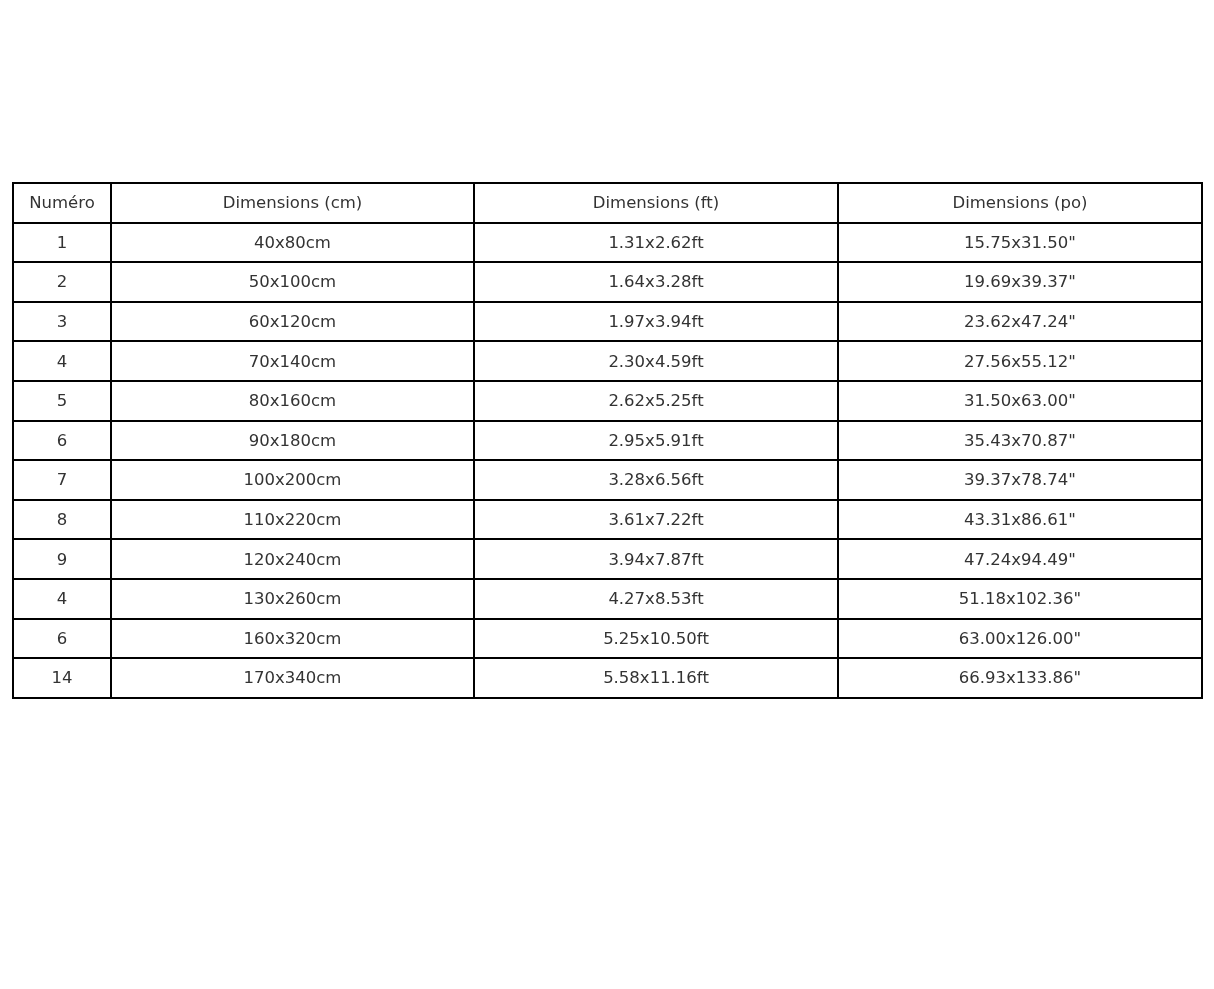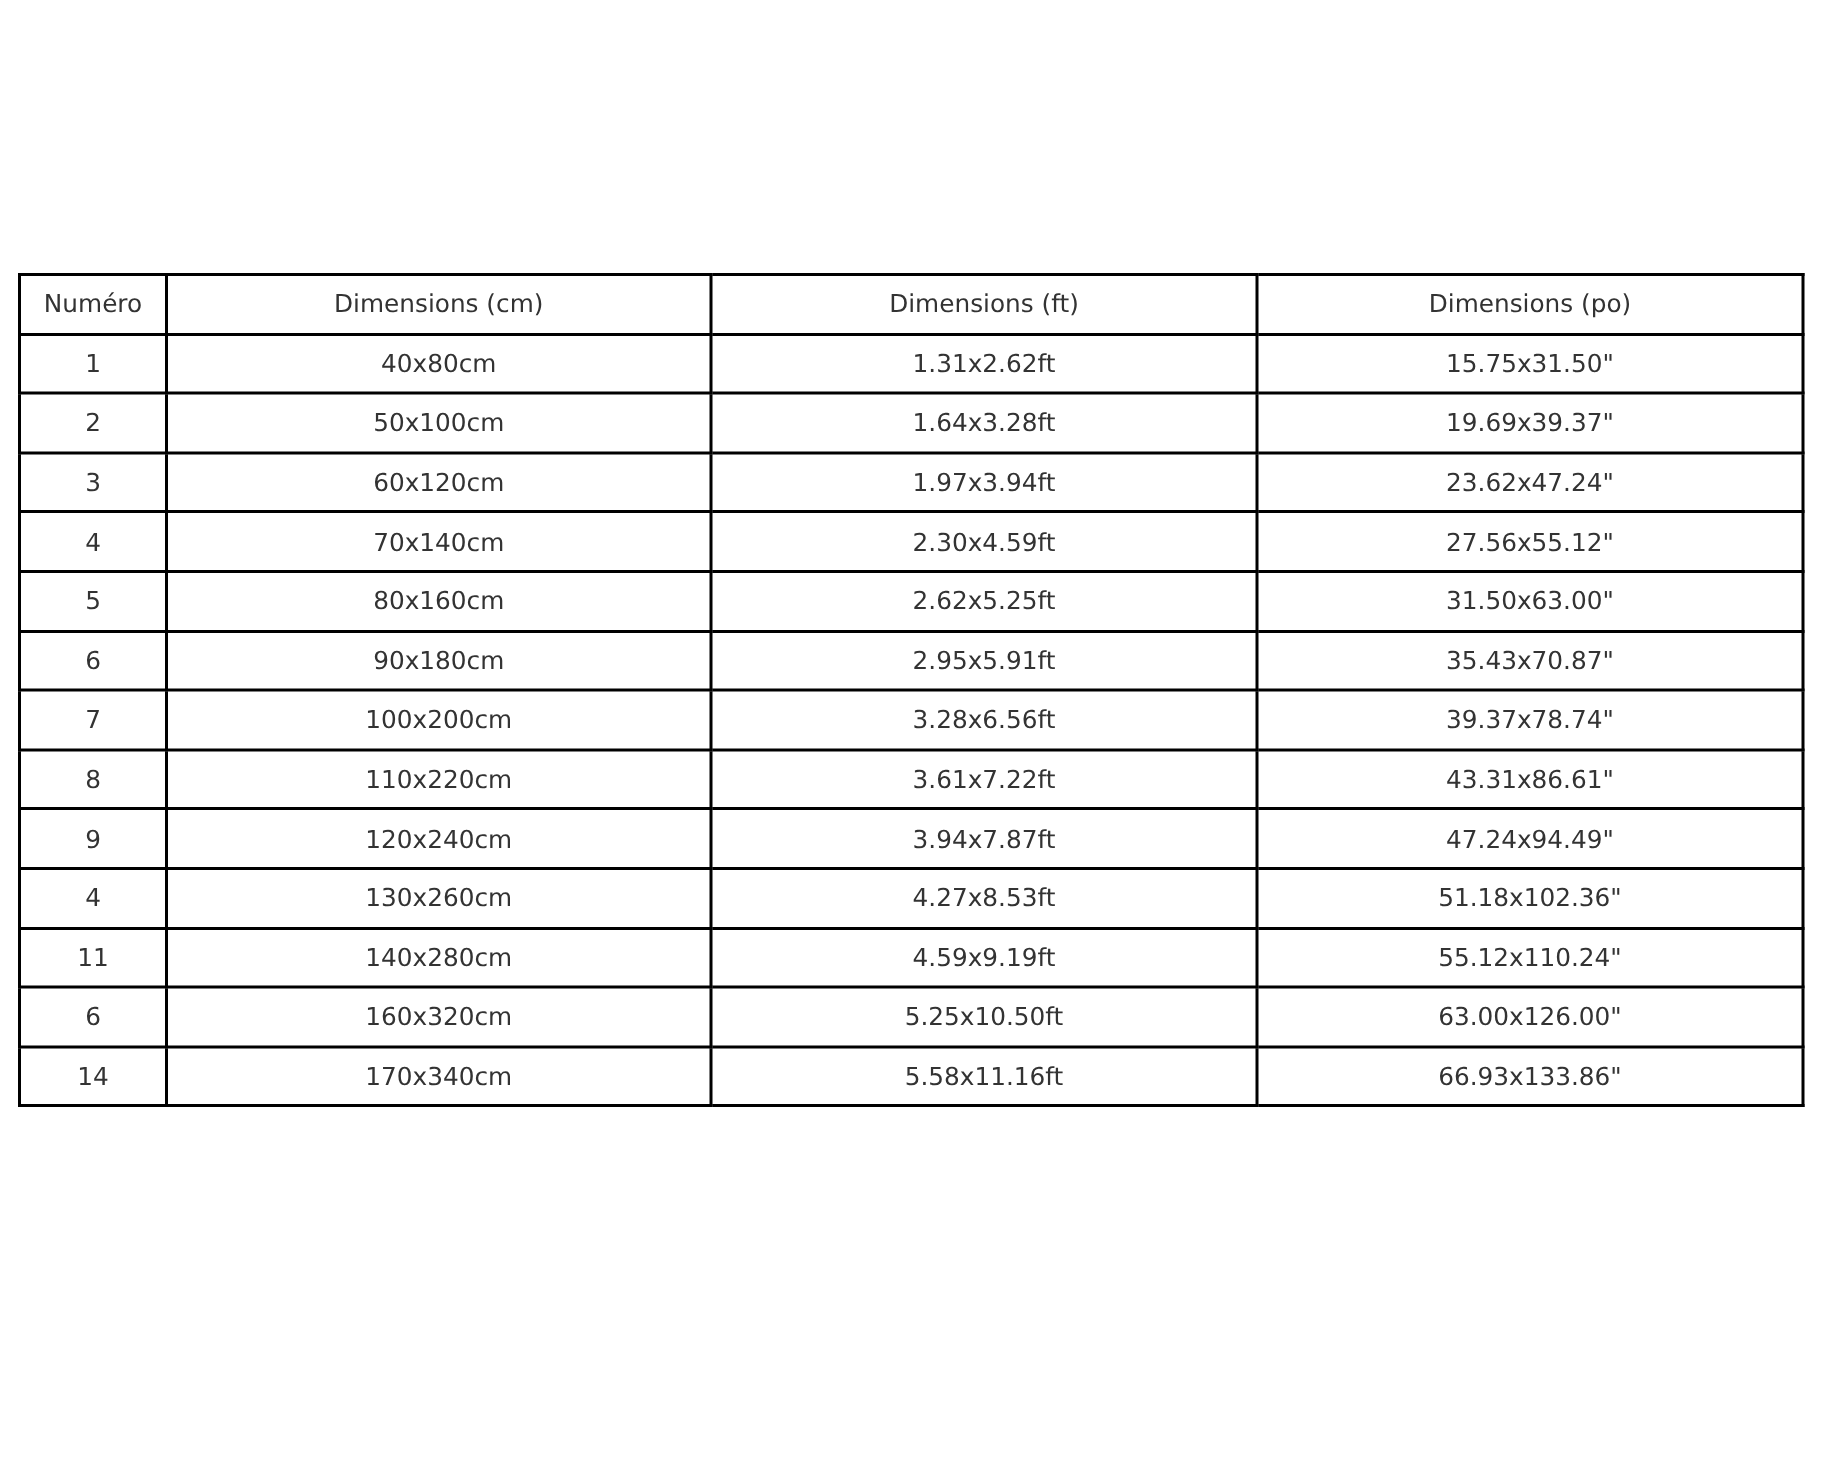--- a/index.html
+++ b/index.html
@@ -130,12 +130,6 @@
     <td>51.18x102.36"</td>
   </tr>
 
-  <tr>
-    <td>11</td>
-    <td>140x280cm</td>
-    <td>4.59x9.19ft</td>
-    <td>55.12x110.24"</td>
-  </tr>
 
 
   <tr>

